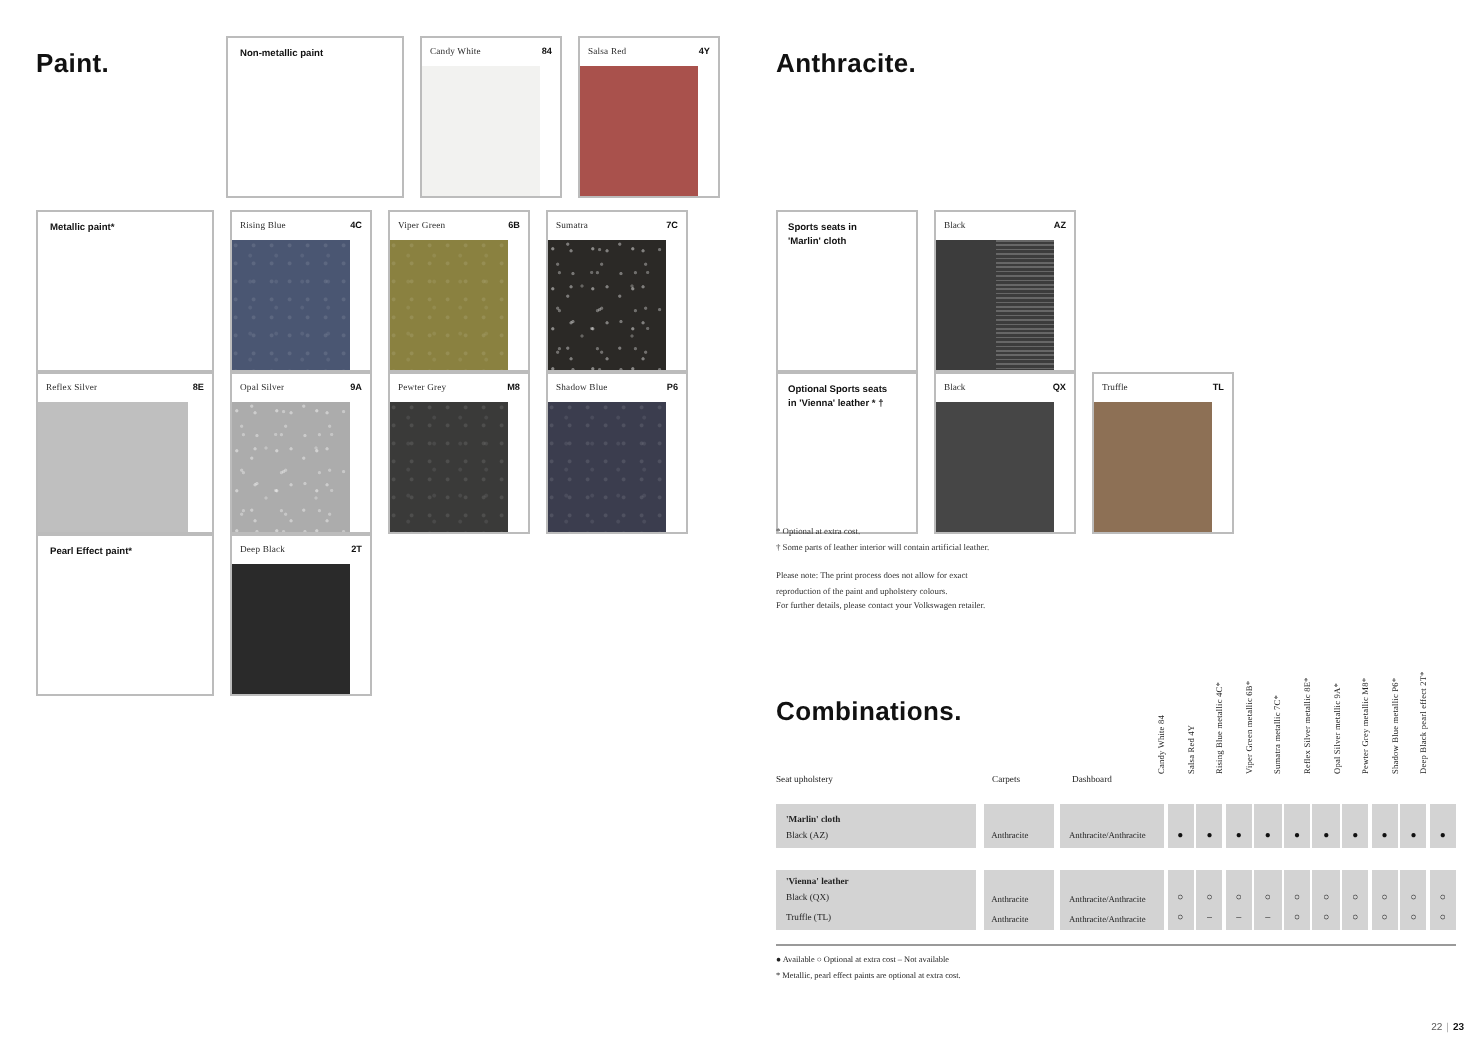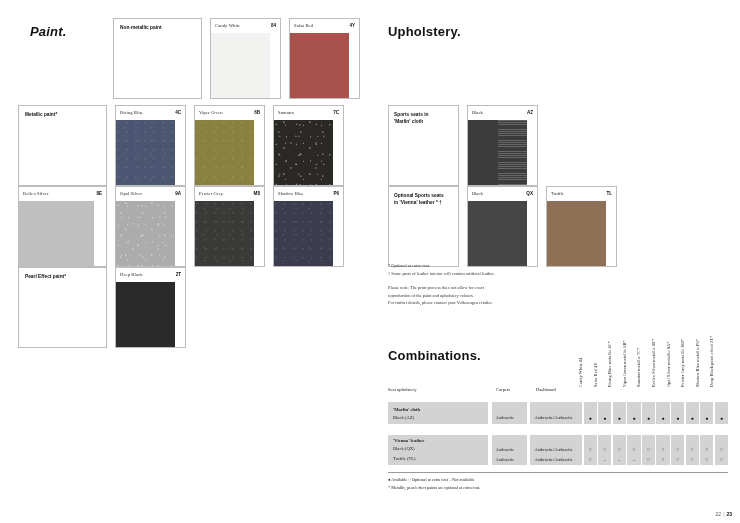--- a/index.html
+++ b/index.html
@@ -23,7 +23,7 @@
 
   
   #paint-section { position: absolute; left: 18px; top: 18px; width: 348px; }
-  #paint-title { position: absolute; left: 12px; top: 6px; font-style: italic; }
+  #paint-title { position: absolute; left: 0px; top: 6px; }
   .srow { display: flex; gap: 8px; margin-bottom: 8px; }
   .card {
     width: 71px; height: 81px;

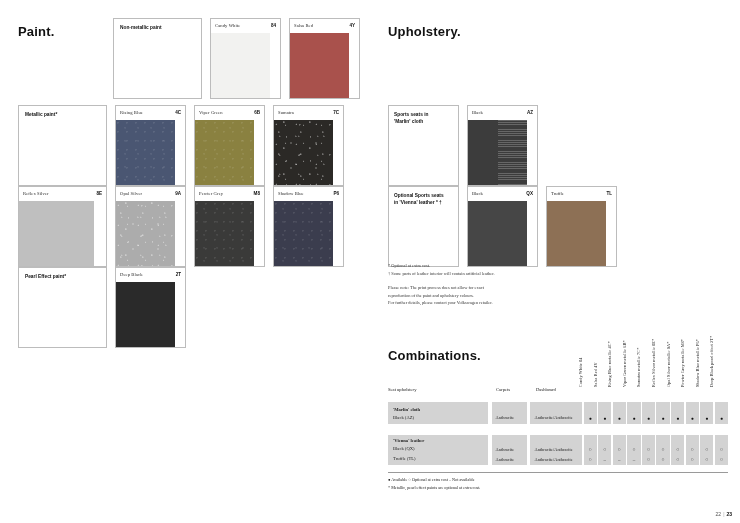--- a/index.html
+++ b/index.html
@@ -303,7 +303,7 @@
   </div>
 
   <div id="uph-section">
-    <div id="uph-title" class="sec-title">Upholstery.</div>
+    <div id="uph-title" class="sec-title">Anthracite.</div>
   </div>
 
   <div class="uph-row" style="left:388px; top:105px;">

